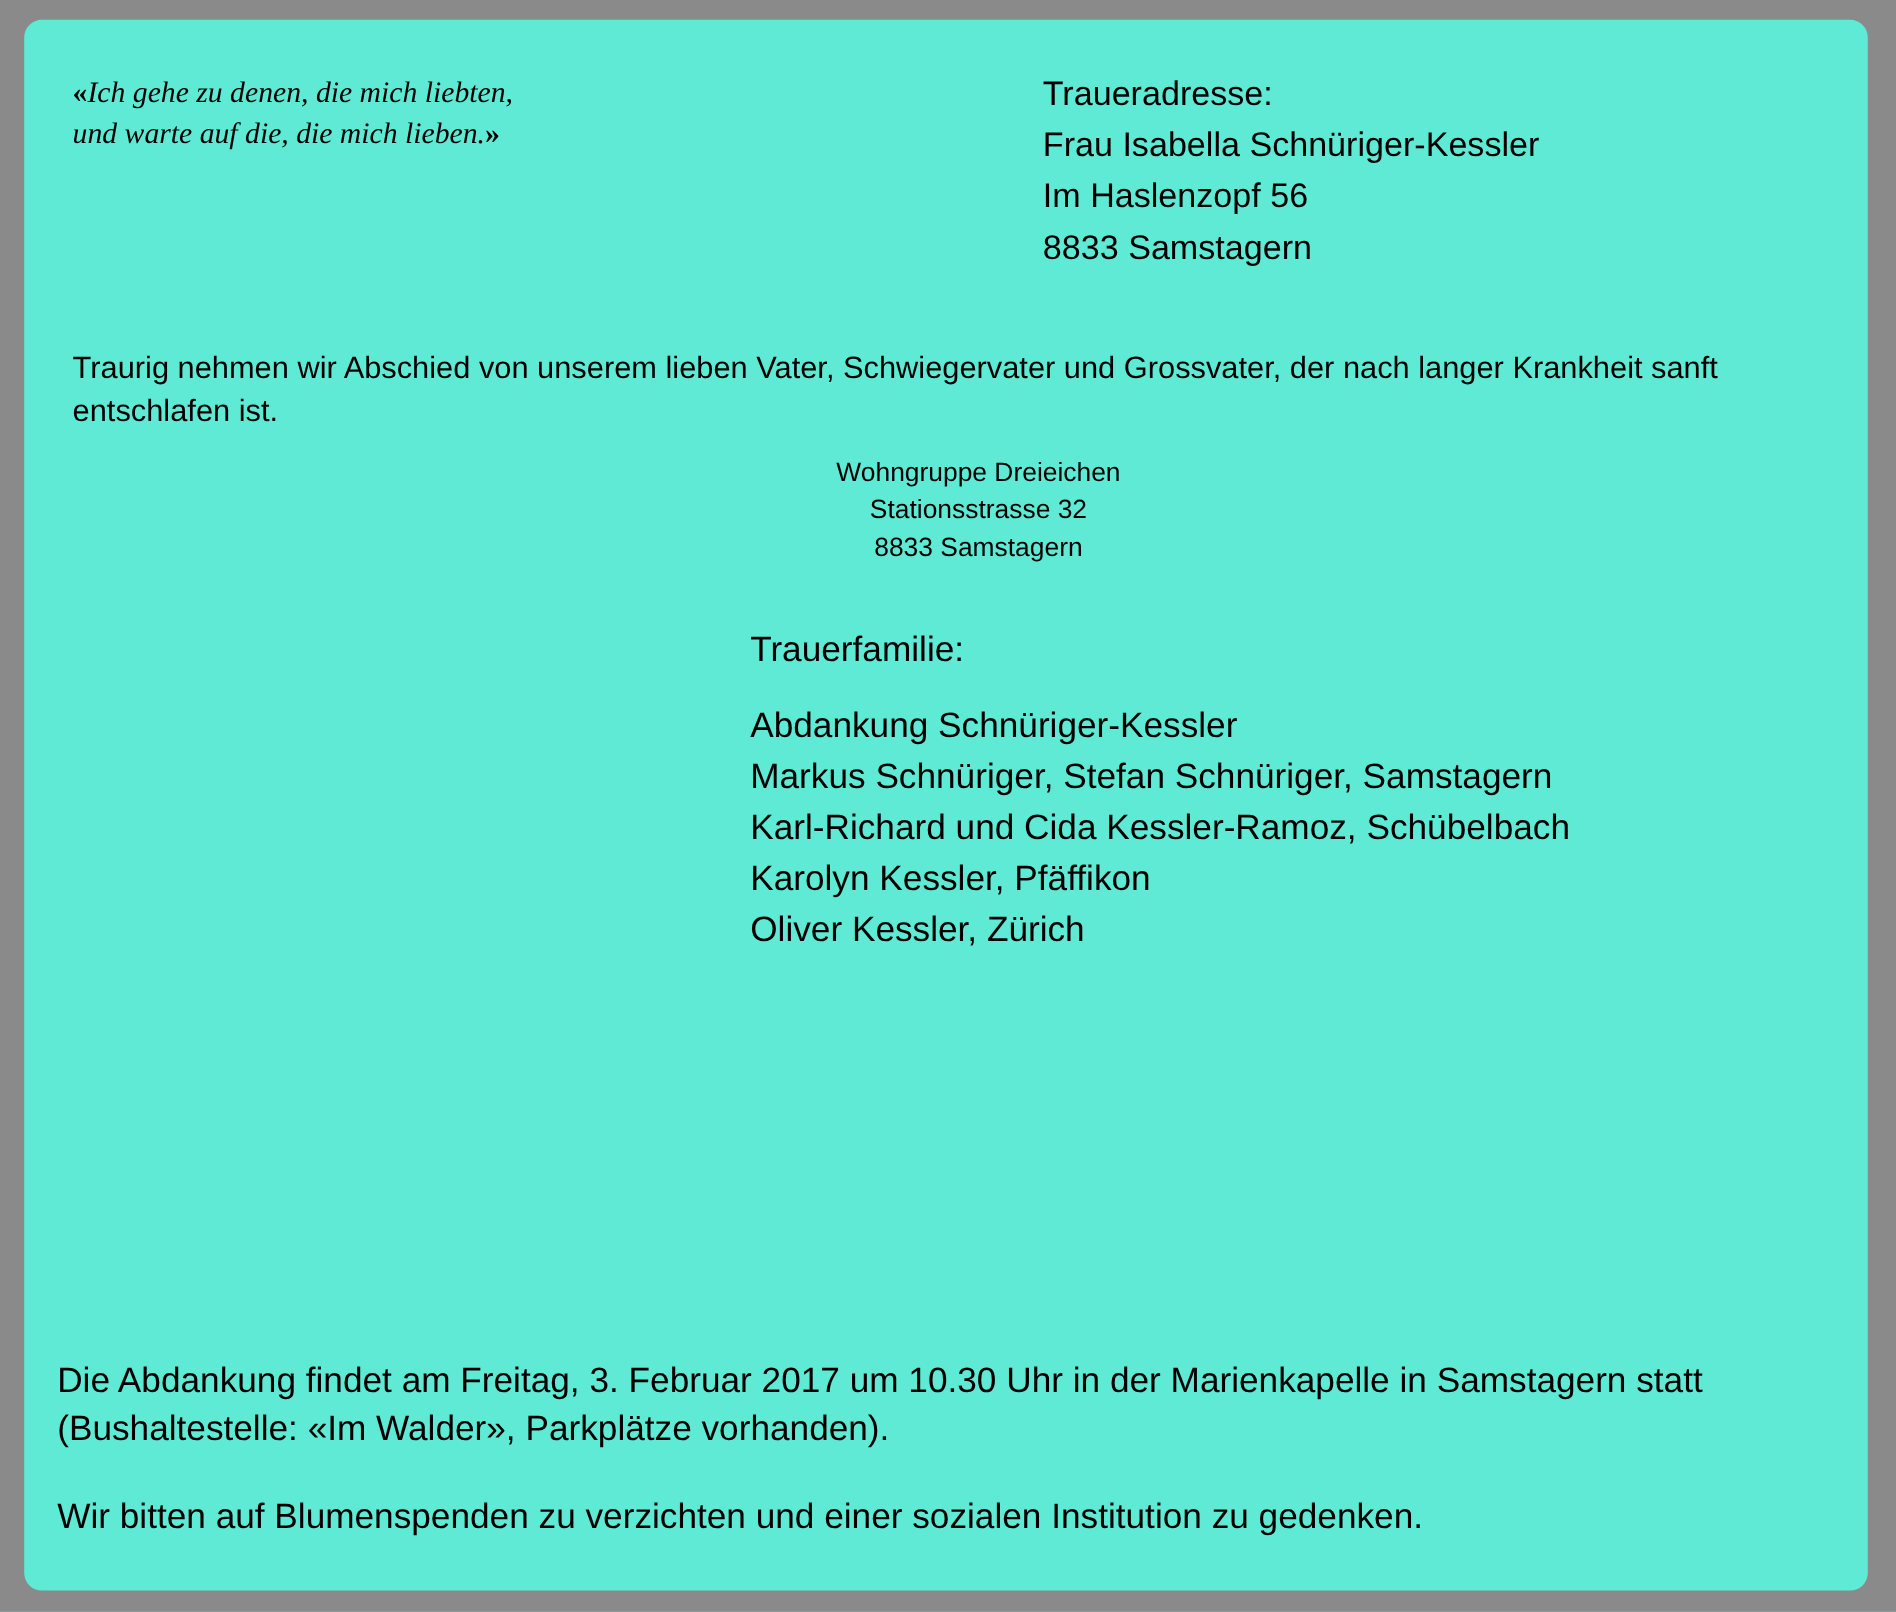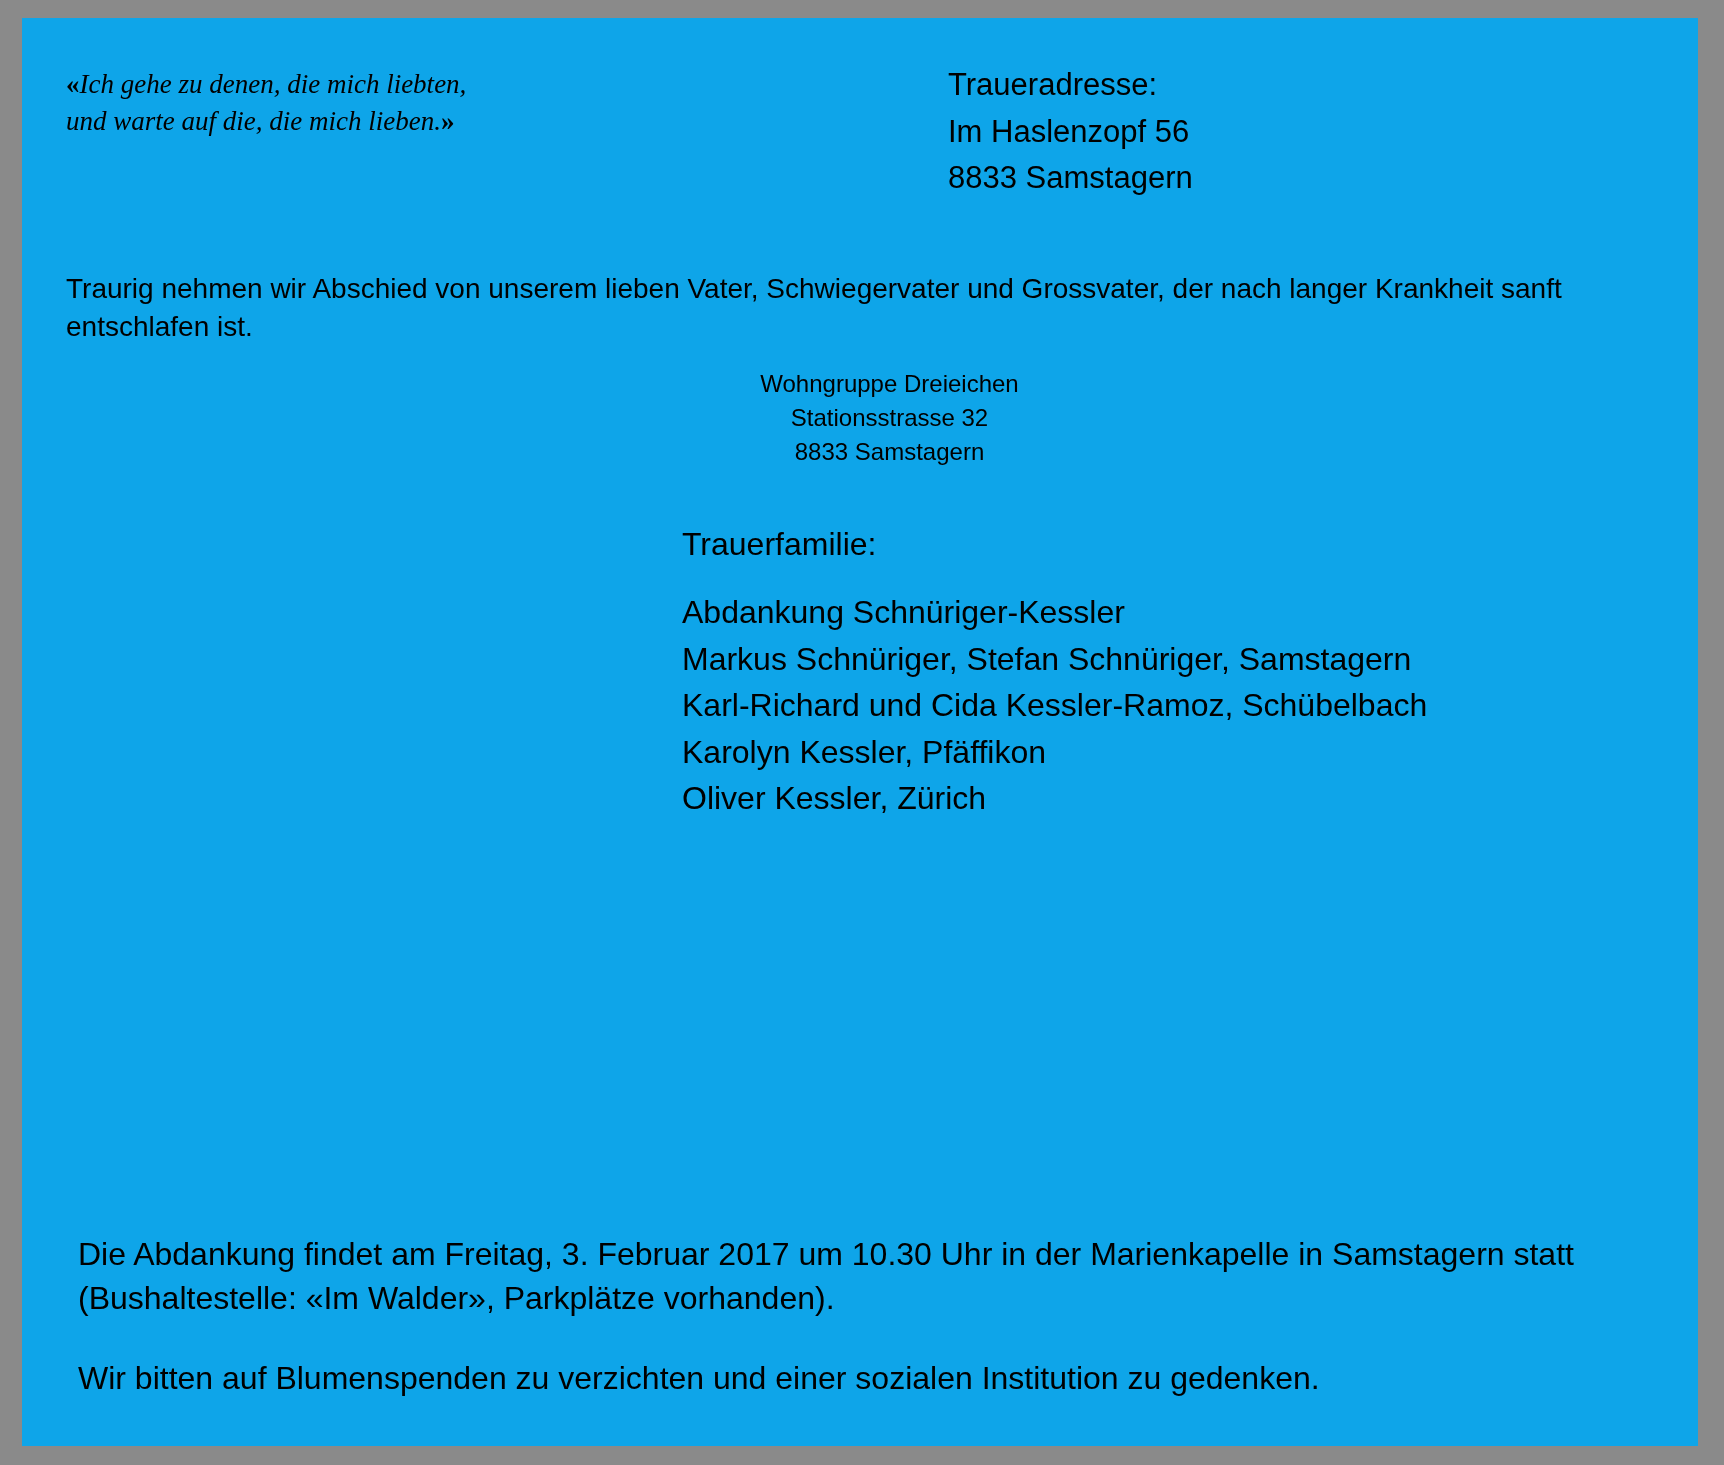--- a/index.html
+++ b/index.html
@@ -19,8 +19,9 @@
     top: 18px;
     width: 1676px;
     height: 1428px;
-    background: #0ea5e9;
+    background: #5eead4;
     box-sizing: border-box;
+    border-radius: 16px;
   }
   .inner {
     position: relative;

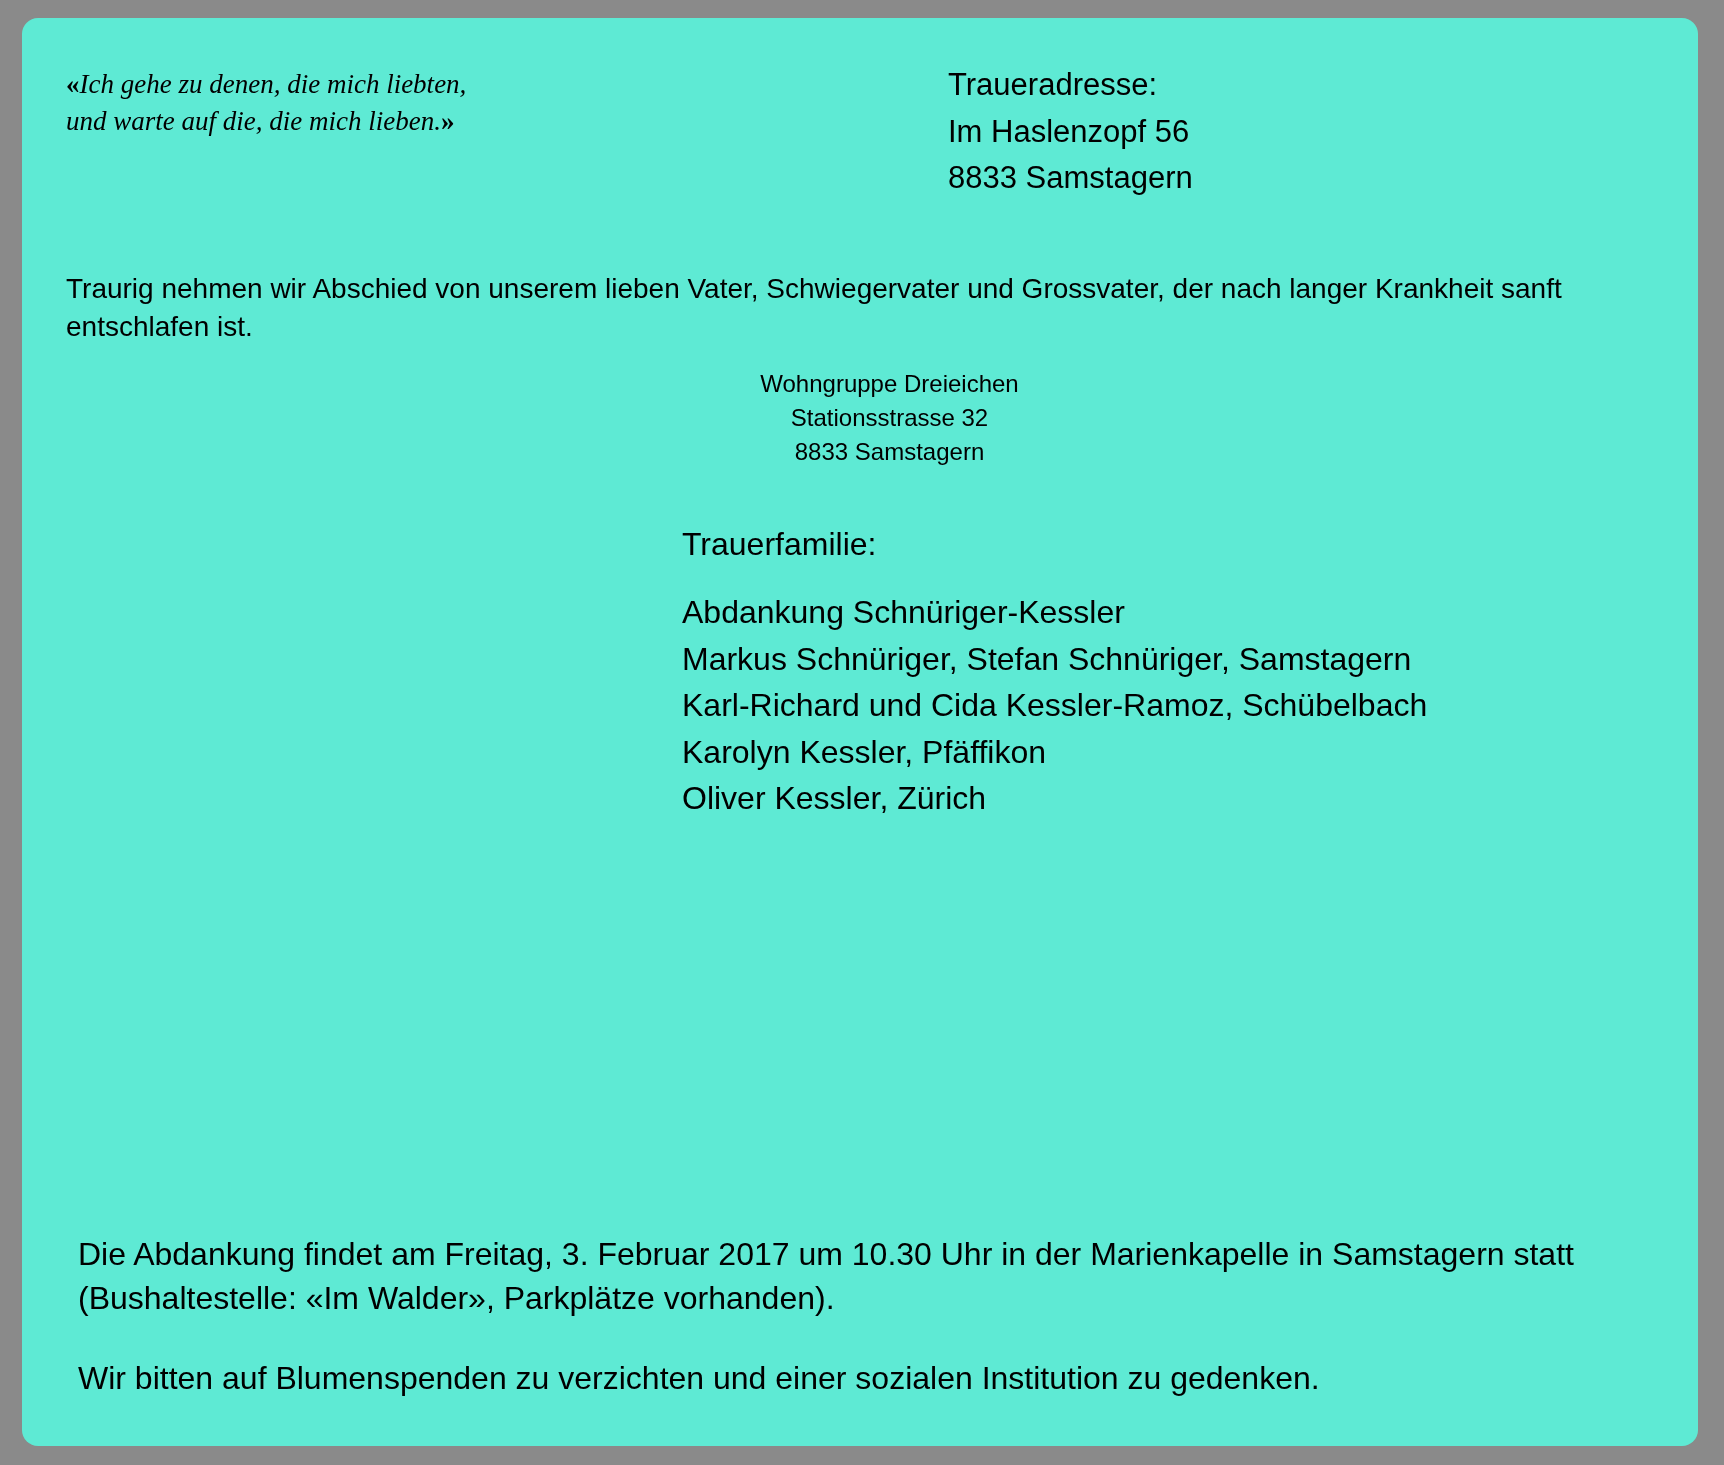--- a/index.html
+++ b/index.html
@@ -141,6 +141,7 @@
 
       <div class="address">
         <div>Traueradresse:</div>
+        <div>Frau Isabella Schnüriger-Kessler</div>
         <div>Im Haslenzopf 56</div>
         <div>8833 Samstagern</div>
       </div>

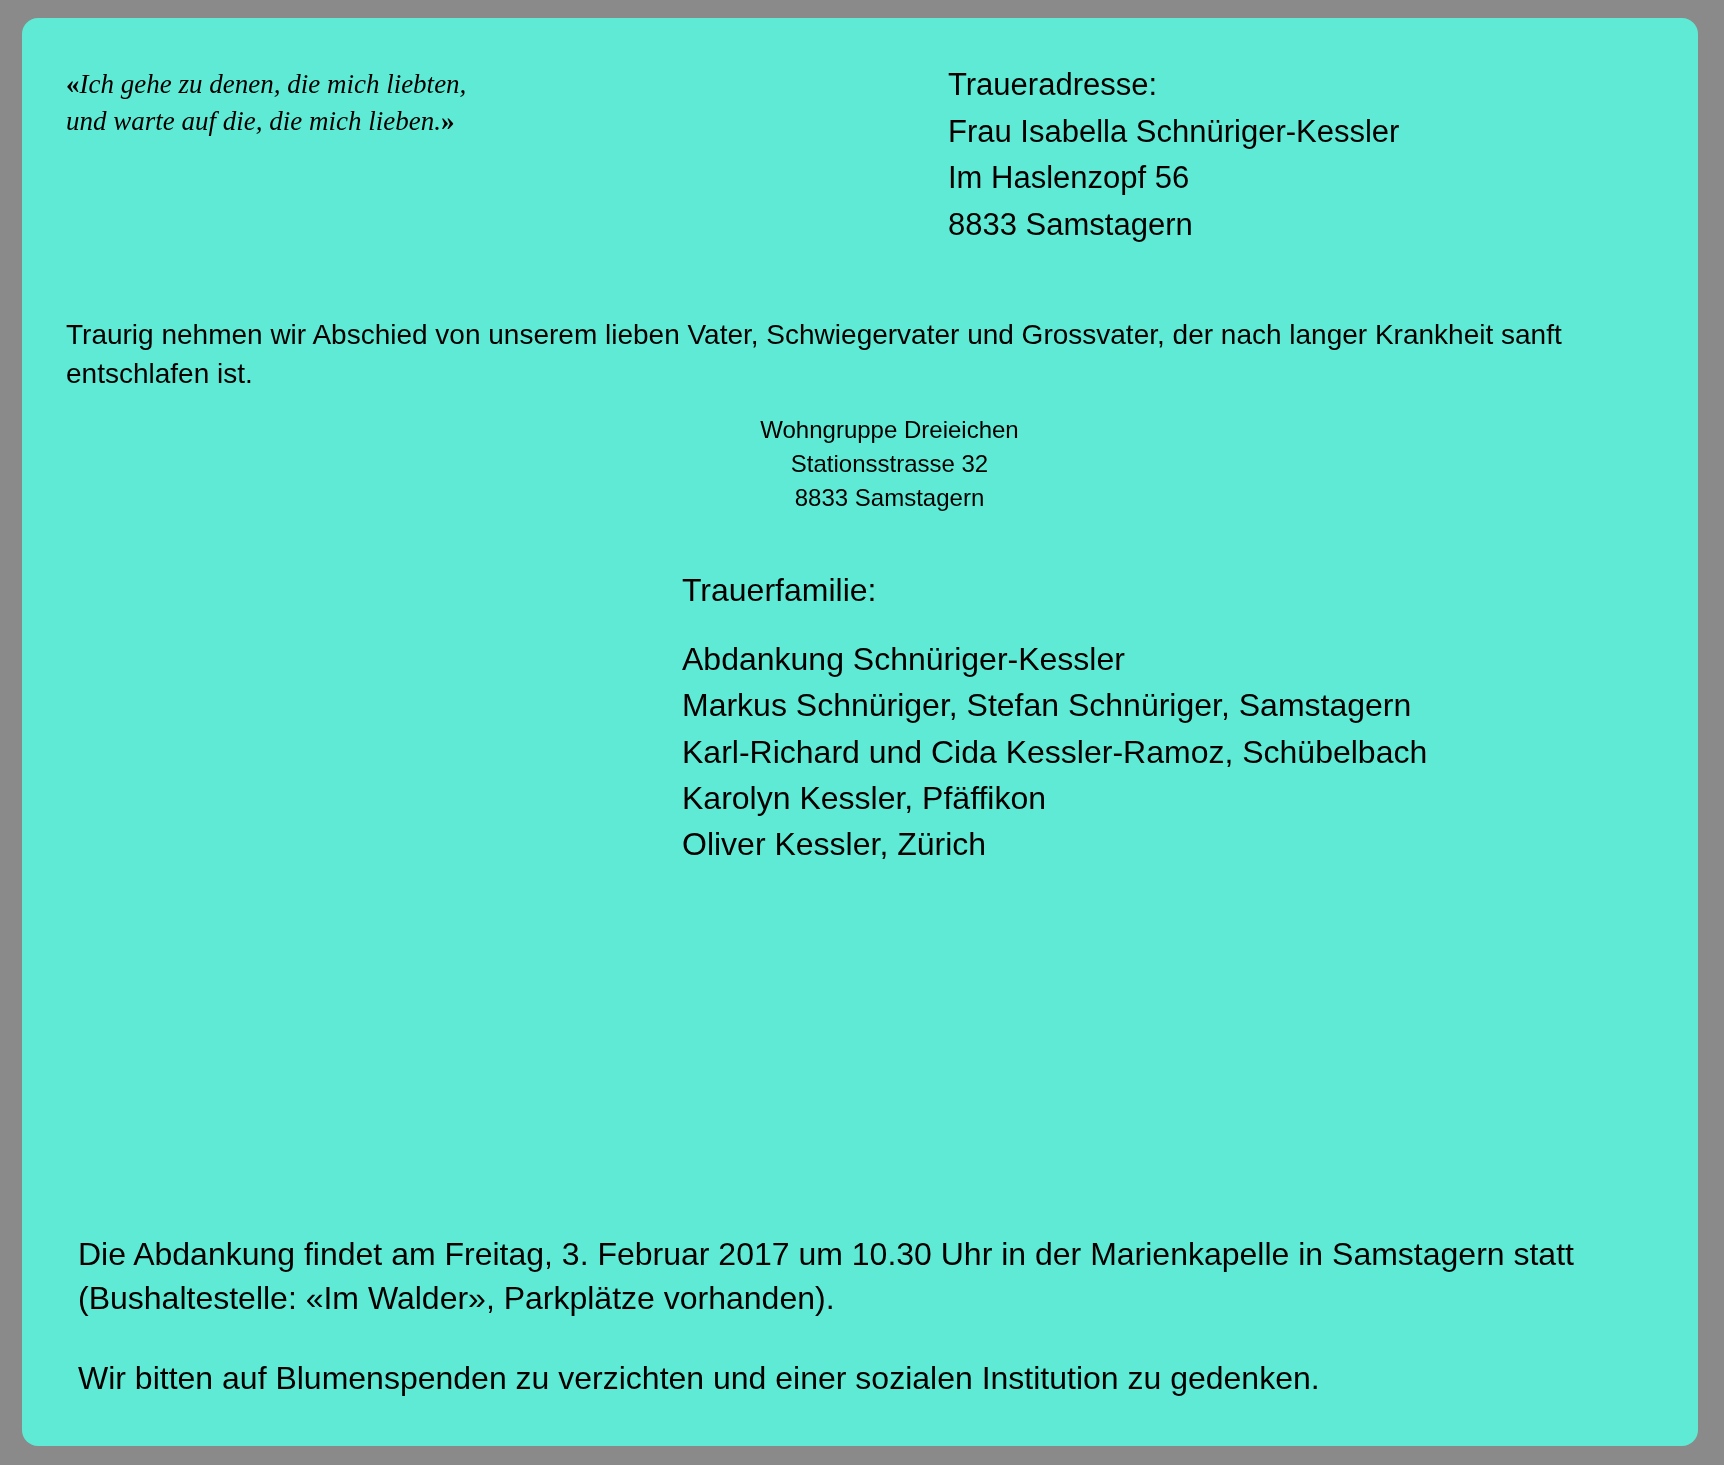--- a/index.html
+++ b/index.html
@@ -114,7 +114,7 @@
   
   .bottom {
     position: absolute;
-    left: 56px;
+    left: 30px;
     right: 44px;
     bottom: 46px;
   }

